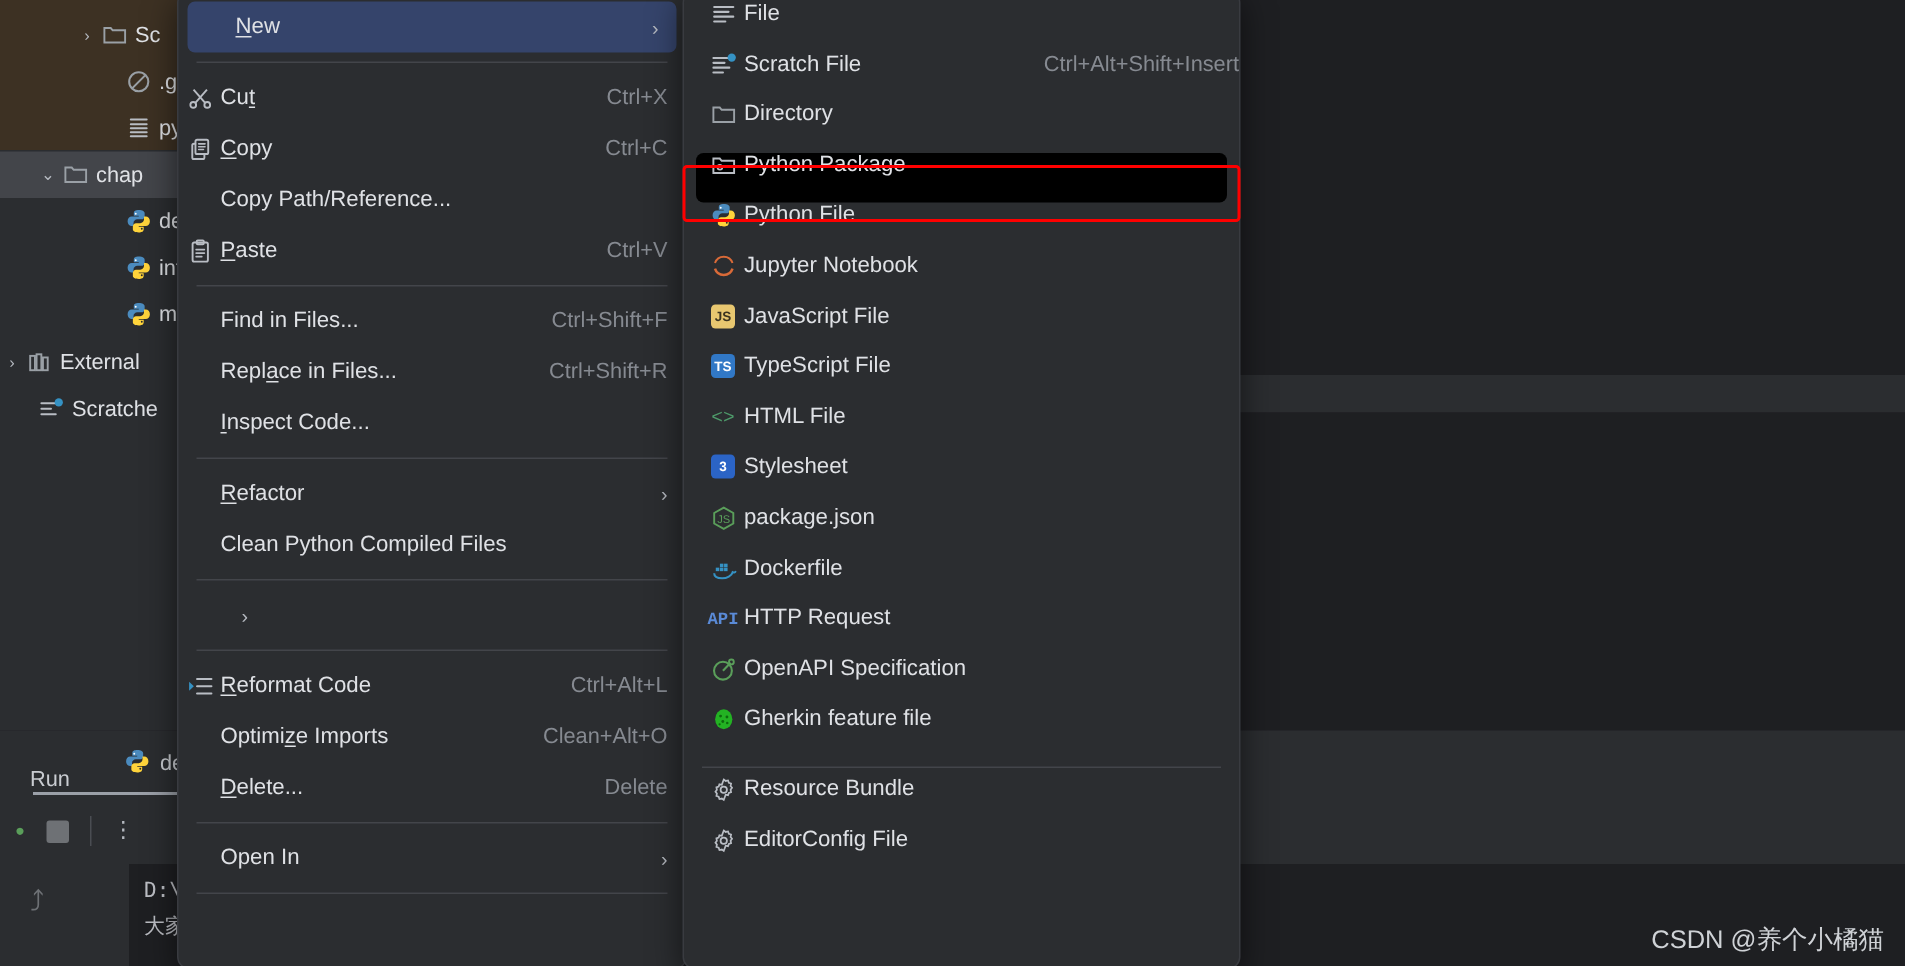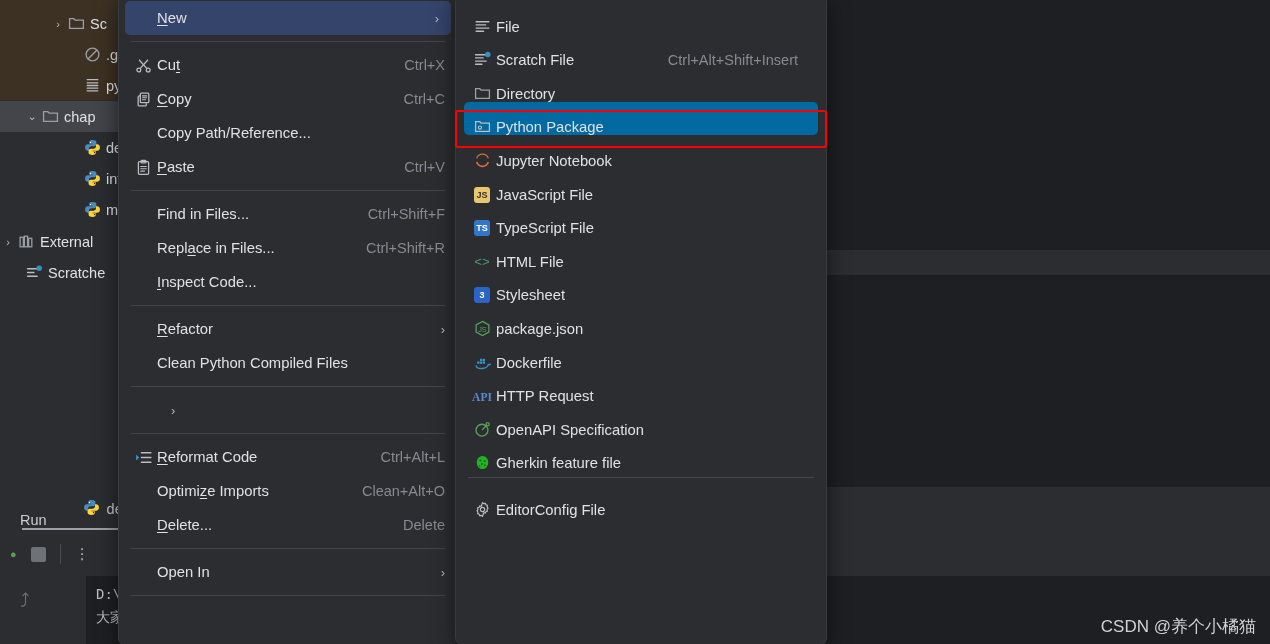--- a/index.html
+++ b/index.html
@@ -131,9 +131,9 @@
   }
   .smi {
     position:relative; height:33.6px;
-    display:flex; align-items:flex-end;
+    display:flex; align-items:flex-start;
     color:#dfe1e5; font-size:14.8px; white-space:nowrap;
-    padding-left:12px; padding-right:28px;
+    padding-left:12px; padding-right:0;
   }
   .smi .smi-icon { width:28px; flex:none; display:flex; align-items:center; justify-content:center; }
   .smi .smi-label { flex:1; }

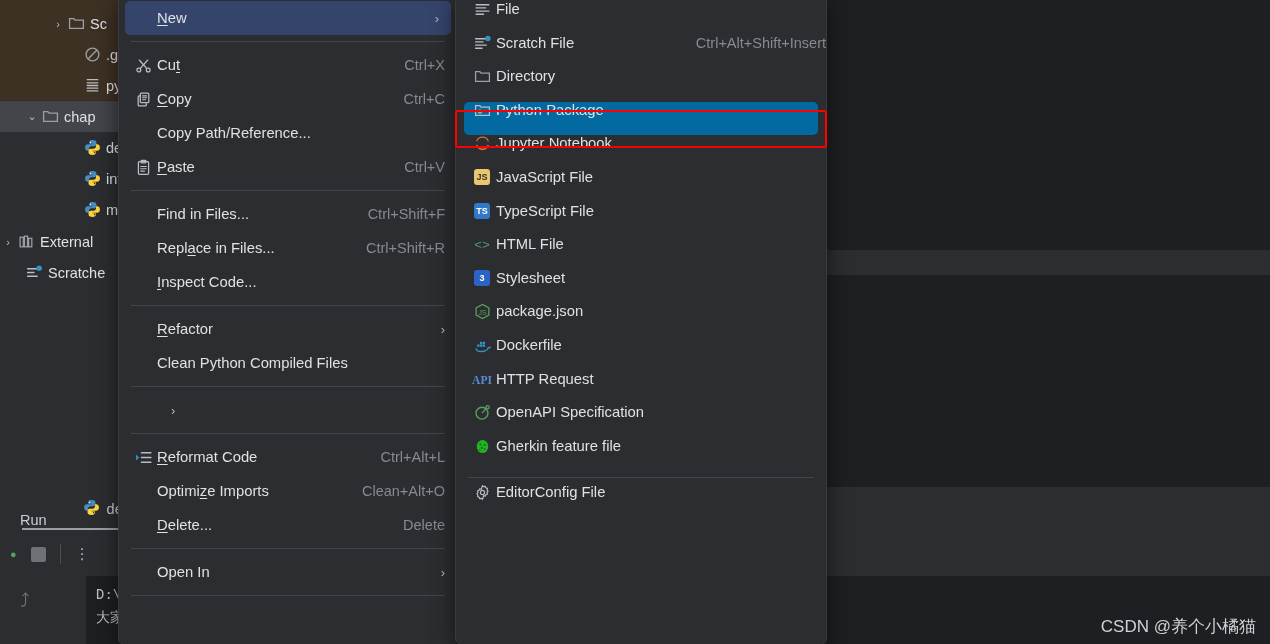--- a/index.html
+++ b/index.html
@@ -106,7 +106,7 @@
     position:relative; height:34px;
     display:flex; align-items:center;
     color:#dfe1e5; font-size:14.8px; white-space:nowrap;
-    padding-left:10px; padding-right:12px;
+    padding-right:12px;
   }
   .mi .mi-icon {
     width:28px; flex:none; display:flex; align-items:center; justify-content:center;

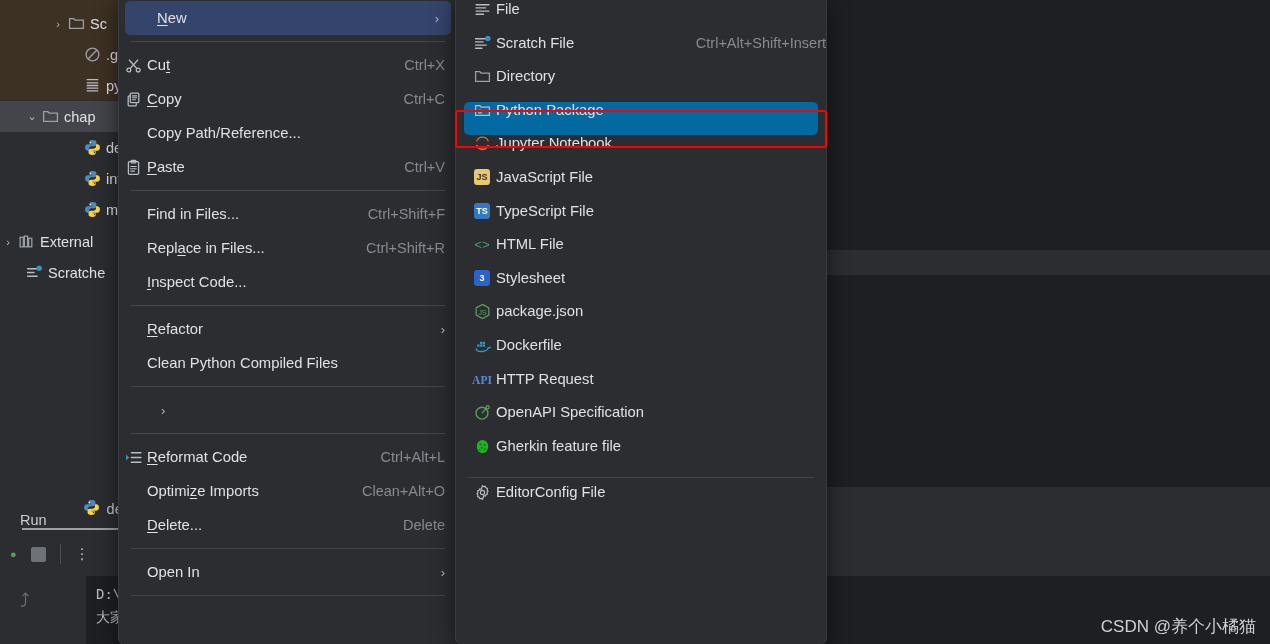--- a/index.html
+++ b/index.html
@@ -138,7 +138,7 @@
   .smi .smi-icon { width:28px; flex:none; display:flex; align-items:center; justify-content:center; }
   .smi .smi-label { flex:1; }
   .smi .smi-shortcut { color:#868a91; font-size:14.5px; margin-left:18px; }
-  .smi.highlight { background:#0369a1; margin:0 8px; border-radius:5px; padding-left:4px; }
+  .smi.highlight { background:#000000; margin:0 8px; border-radius:5px; padding-left:4px; }
 
   .red-box {
     position:absolute; left:455px; top:110px; width:372px; height:38px;

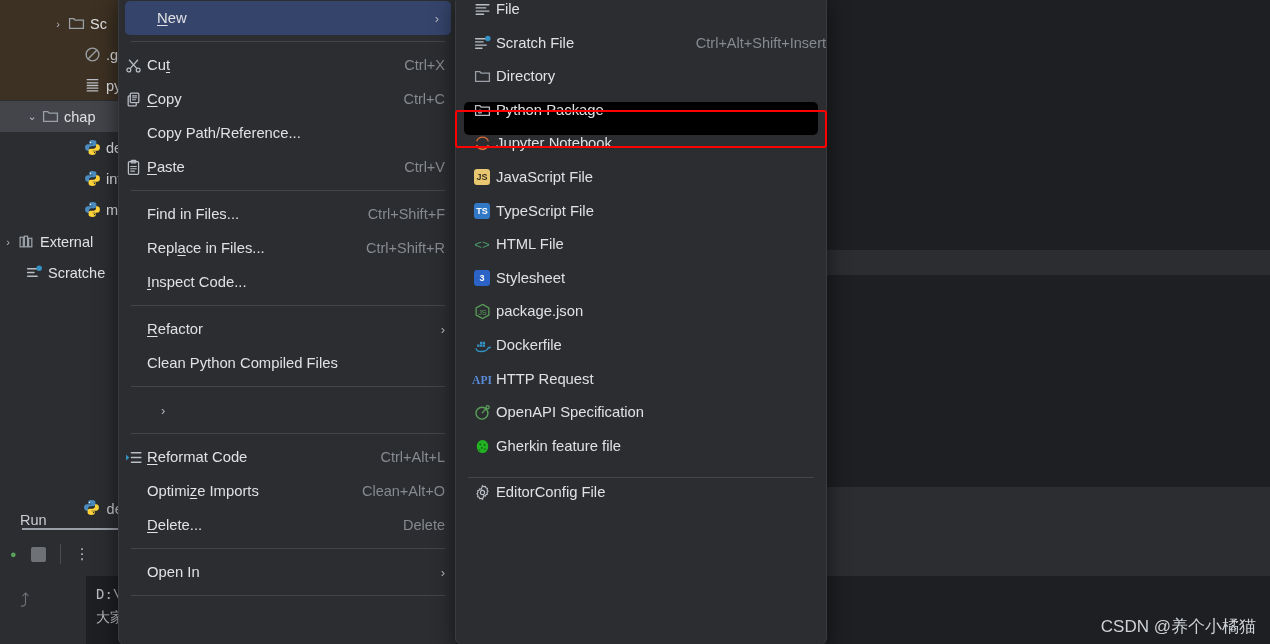--- a/index.html
+++ b/index.html
@@ -542,6 +542,19 @@
         <div class="smi">
           <span class="smi-icon">
             <span>
+              <svg class="ic py-ic" viewBox="0 0 16 16">
+        <path d="M7.9 1c-1.6 0-3 .4-3 2v1.5h3.1v.5H3.6C2.2 5 1 6 1 8s1.2 3 2.6 3h1.1V9.2c0-1.3 1.1-2.4 2.4-2.4h2.6c1.1 0 2-.9 2-2V3c0-1.1-1.2-2-3.8-2z" fill="#4b8bbe"></path>
+        <path d="M8.1 15c1.6 0 3-.4 3-2v-1.5H8v-.5h4.4c1.4 0 2.6-1 2.6-3s-1.2-3-2.6-3h-1.1v1.8c0 1.3-1.1 2.4-2.4 2.4H6.3c-1.1 0-2 .9-2 2V13c0 1.1 1.2 2 3.8 2z" fill="#ffd43b"></path>
+        <circle cx="6.1" cy="3.3" r=".6" fill="#fff"></circle>
+                <circle cx="9.9" cy="12.7" r=".6" fill="#2b2d30"></circle>
+              </svg>
+            </span>
+          </span>
+          <span class="smi-label">Python File</span>
+        </div>
+        <div class="smi">
+          <span class="smi-icon">
+            <span>
               <svg class="ic" width="17" height="17" viewBox="0 0 16 16">
                 <path d="M2.5 9.5a5.8 5.8 0 0 0 11 0" fill="none" stroke="#d96a38" stroke-width="1.6"></path>
                 <path d="M2.5 6a5.8 5.8 0 0 1 11 0" fill="none" stroke="#d96a38" stroke-width="1.2"></path>

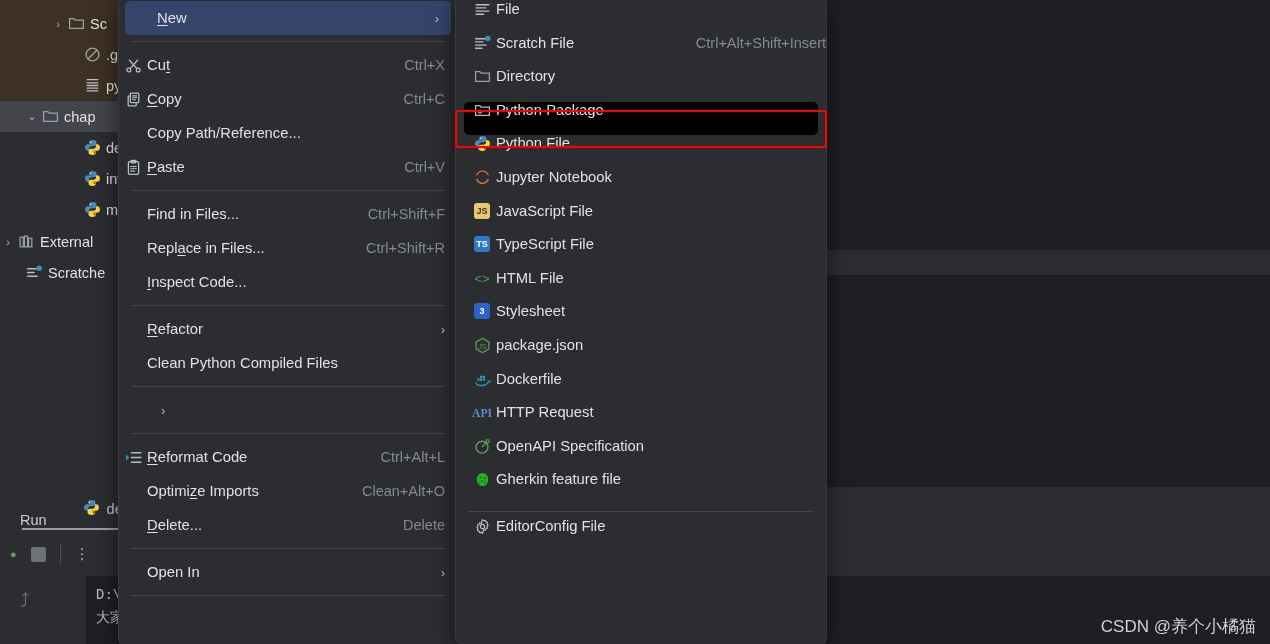--- a/index.html
+++ b/index.html
@@ -163,7 +163,7 @@
   .badge.js { background:#e8c770; color:#3a3320; }
   .badge.ts { background:#3178c6; color:#fff; }
   .badge.css { background:#2b64c6; color:#fff; }
-  .apitext { color:#5a8ad6; font-size:11.5px; font-weight:bold; font-family:Liberation Serif, serif; }
+  .apitext { color:#5a8ad6; font-size:11.5px; font-weight:bold; font-family:Liberation Mono, monospace; }
   .htmltext { color:#4e9a6a; font-size:13px; font-family:"Liberation Mono",monospace; }
 </style>
 </head>

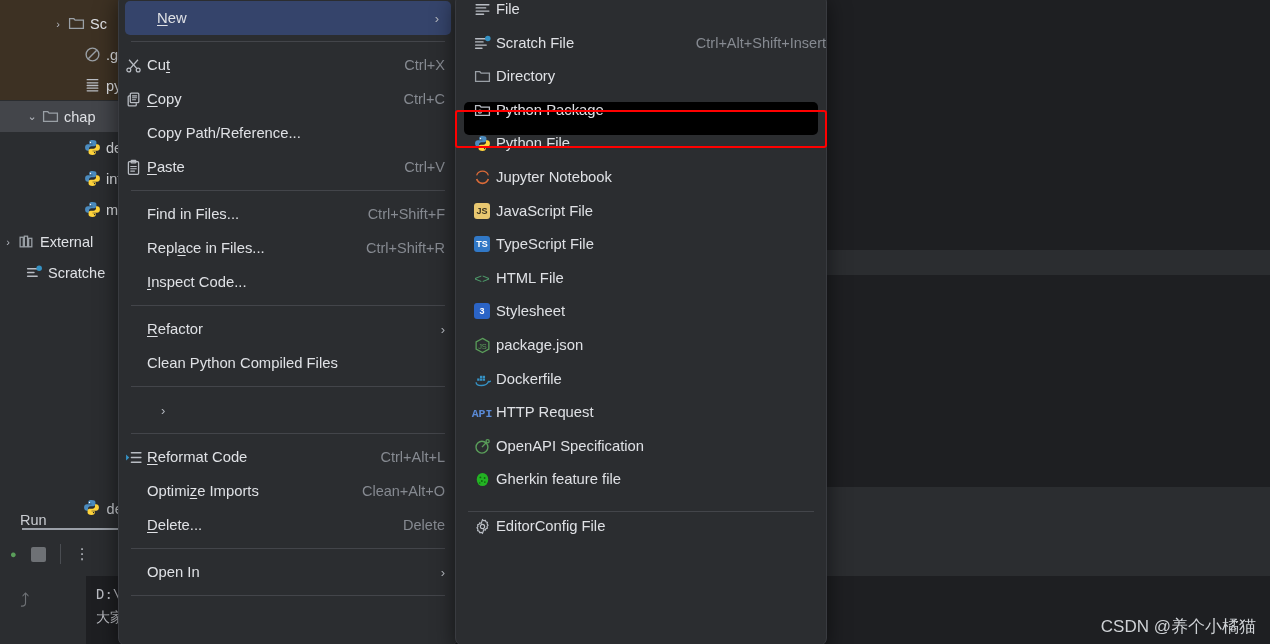--- a/index.html
+++ b/index.html
@@ -666,6 +666,17 @@
               </svg>
             </span>
           </span>
+          <span class="smi-label">Resource Bundle</span>
+        </div>
+        <div class="smi">
+          <span class="smi-icon">
+            <span>
+              <svg class="ic" width="17" height="17" viewBox="0 0 16 16">
+                <path d="M8 1.6l1.2.9 1.5-.3.5 1.4 1.4.5-.3 1.5.9 1.2-.9 1.2.3 1.5-1.4.5-.5 1.4-1.5-.3L8 14.4l-1.2-.9-1.5.3-.5-1.4-1.4-.5.3-1.5-.9-1.2.9-1.2-.3-1.5 1.4-.5.5-1.4 1.5.3z" fill="none" stroke="#b9bdc4" stroke-width="1.1"></path>
+                <circle cx="8" cy="8" r="2" fill="none" stroke="#b9bdc4" stroke-width="1.1"></circle>
+              </svg>
+            </span>
+          </span>
           <span class="smi-label">EditorConfig File</span>
         </div>
       </div>

